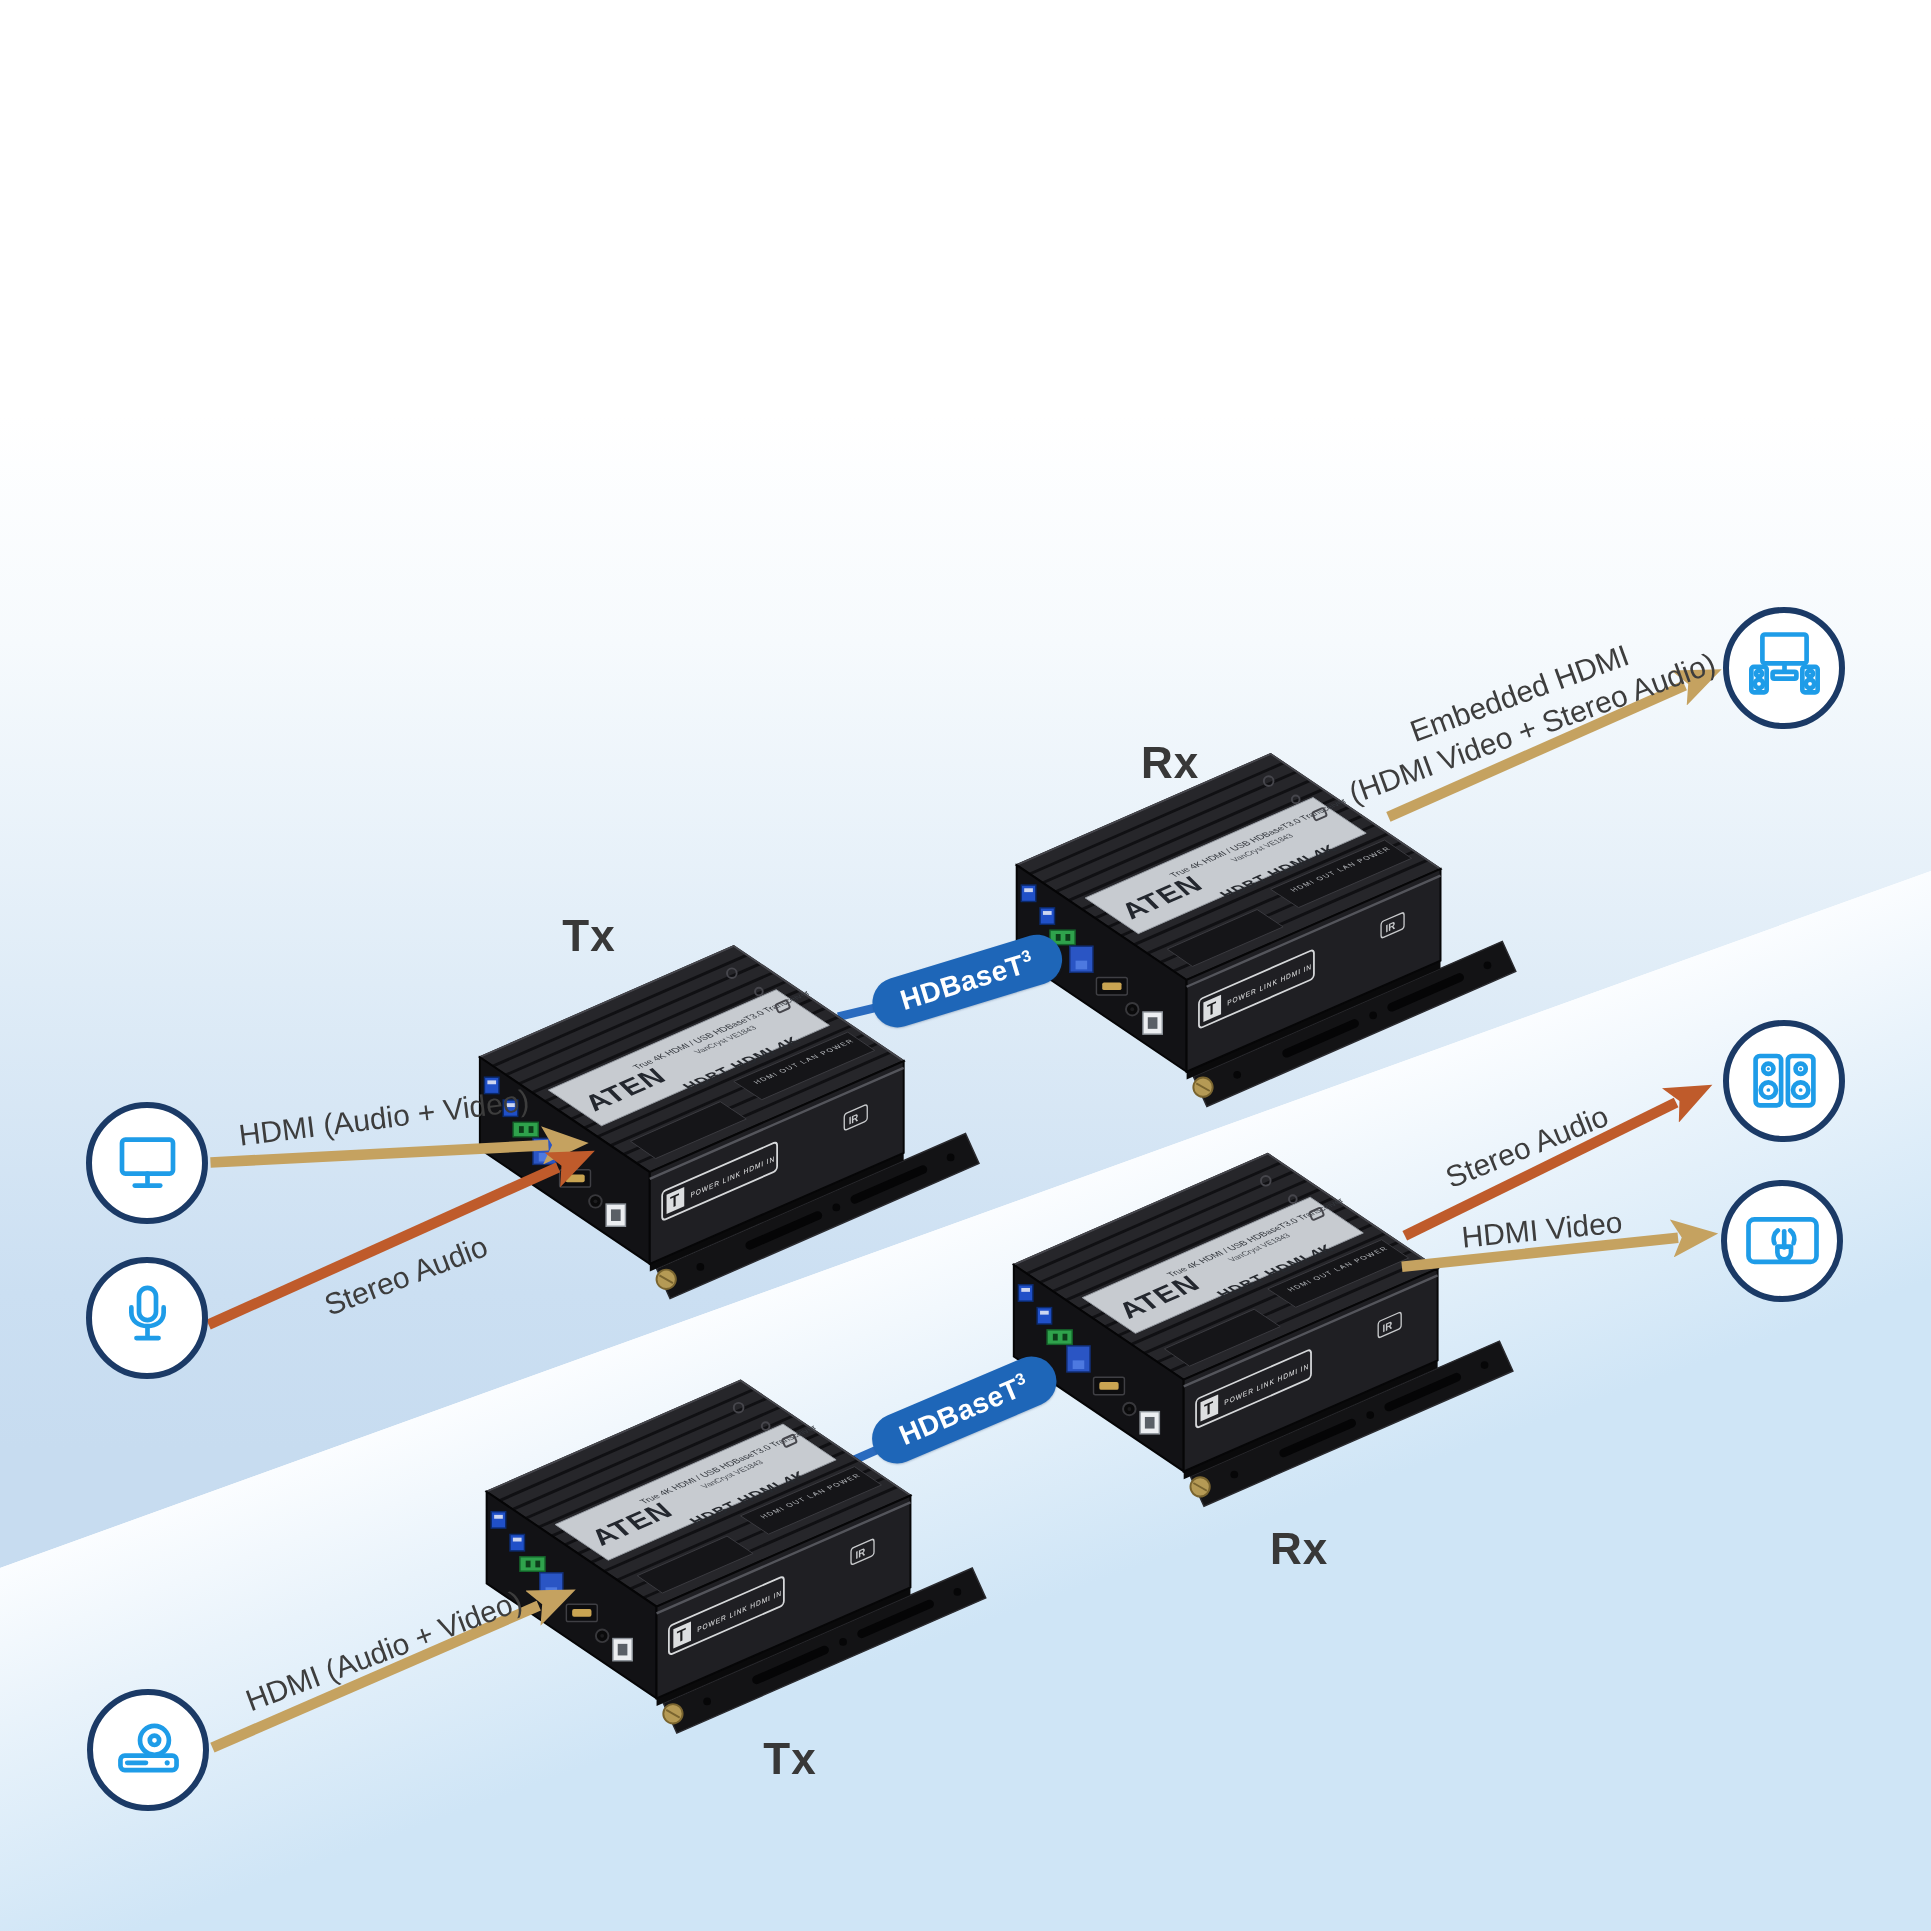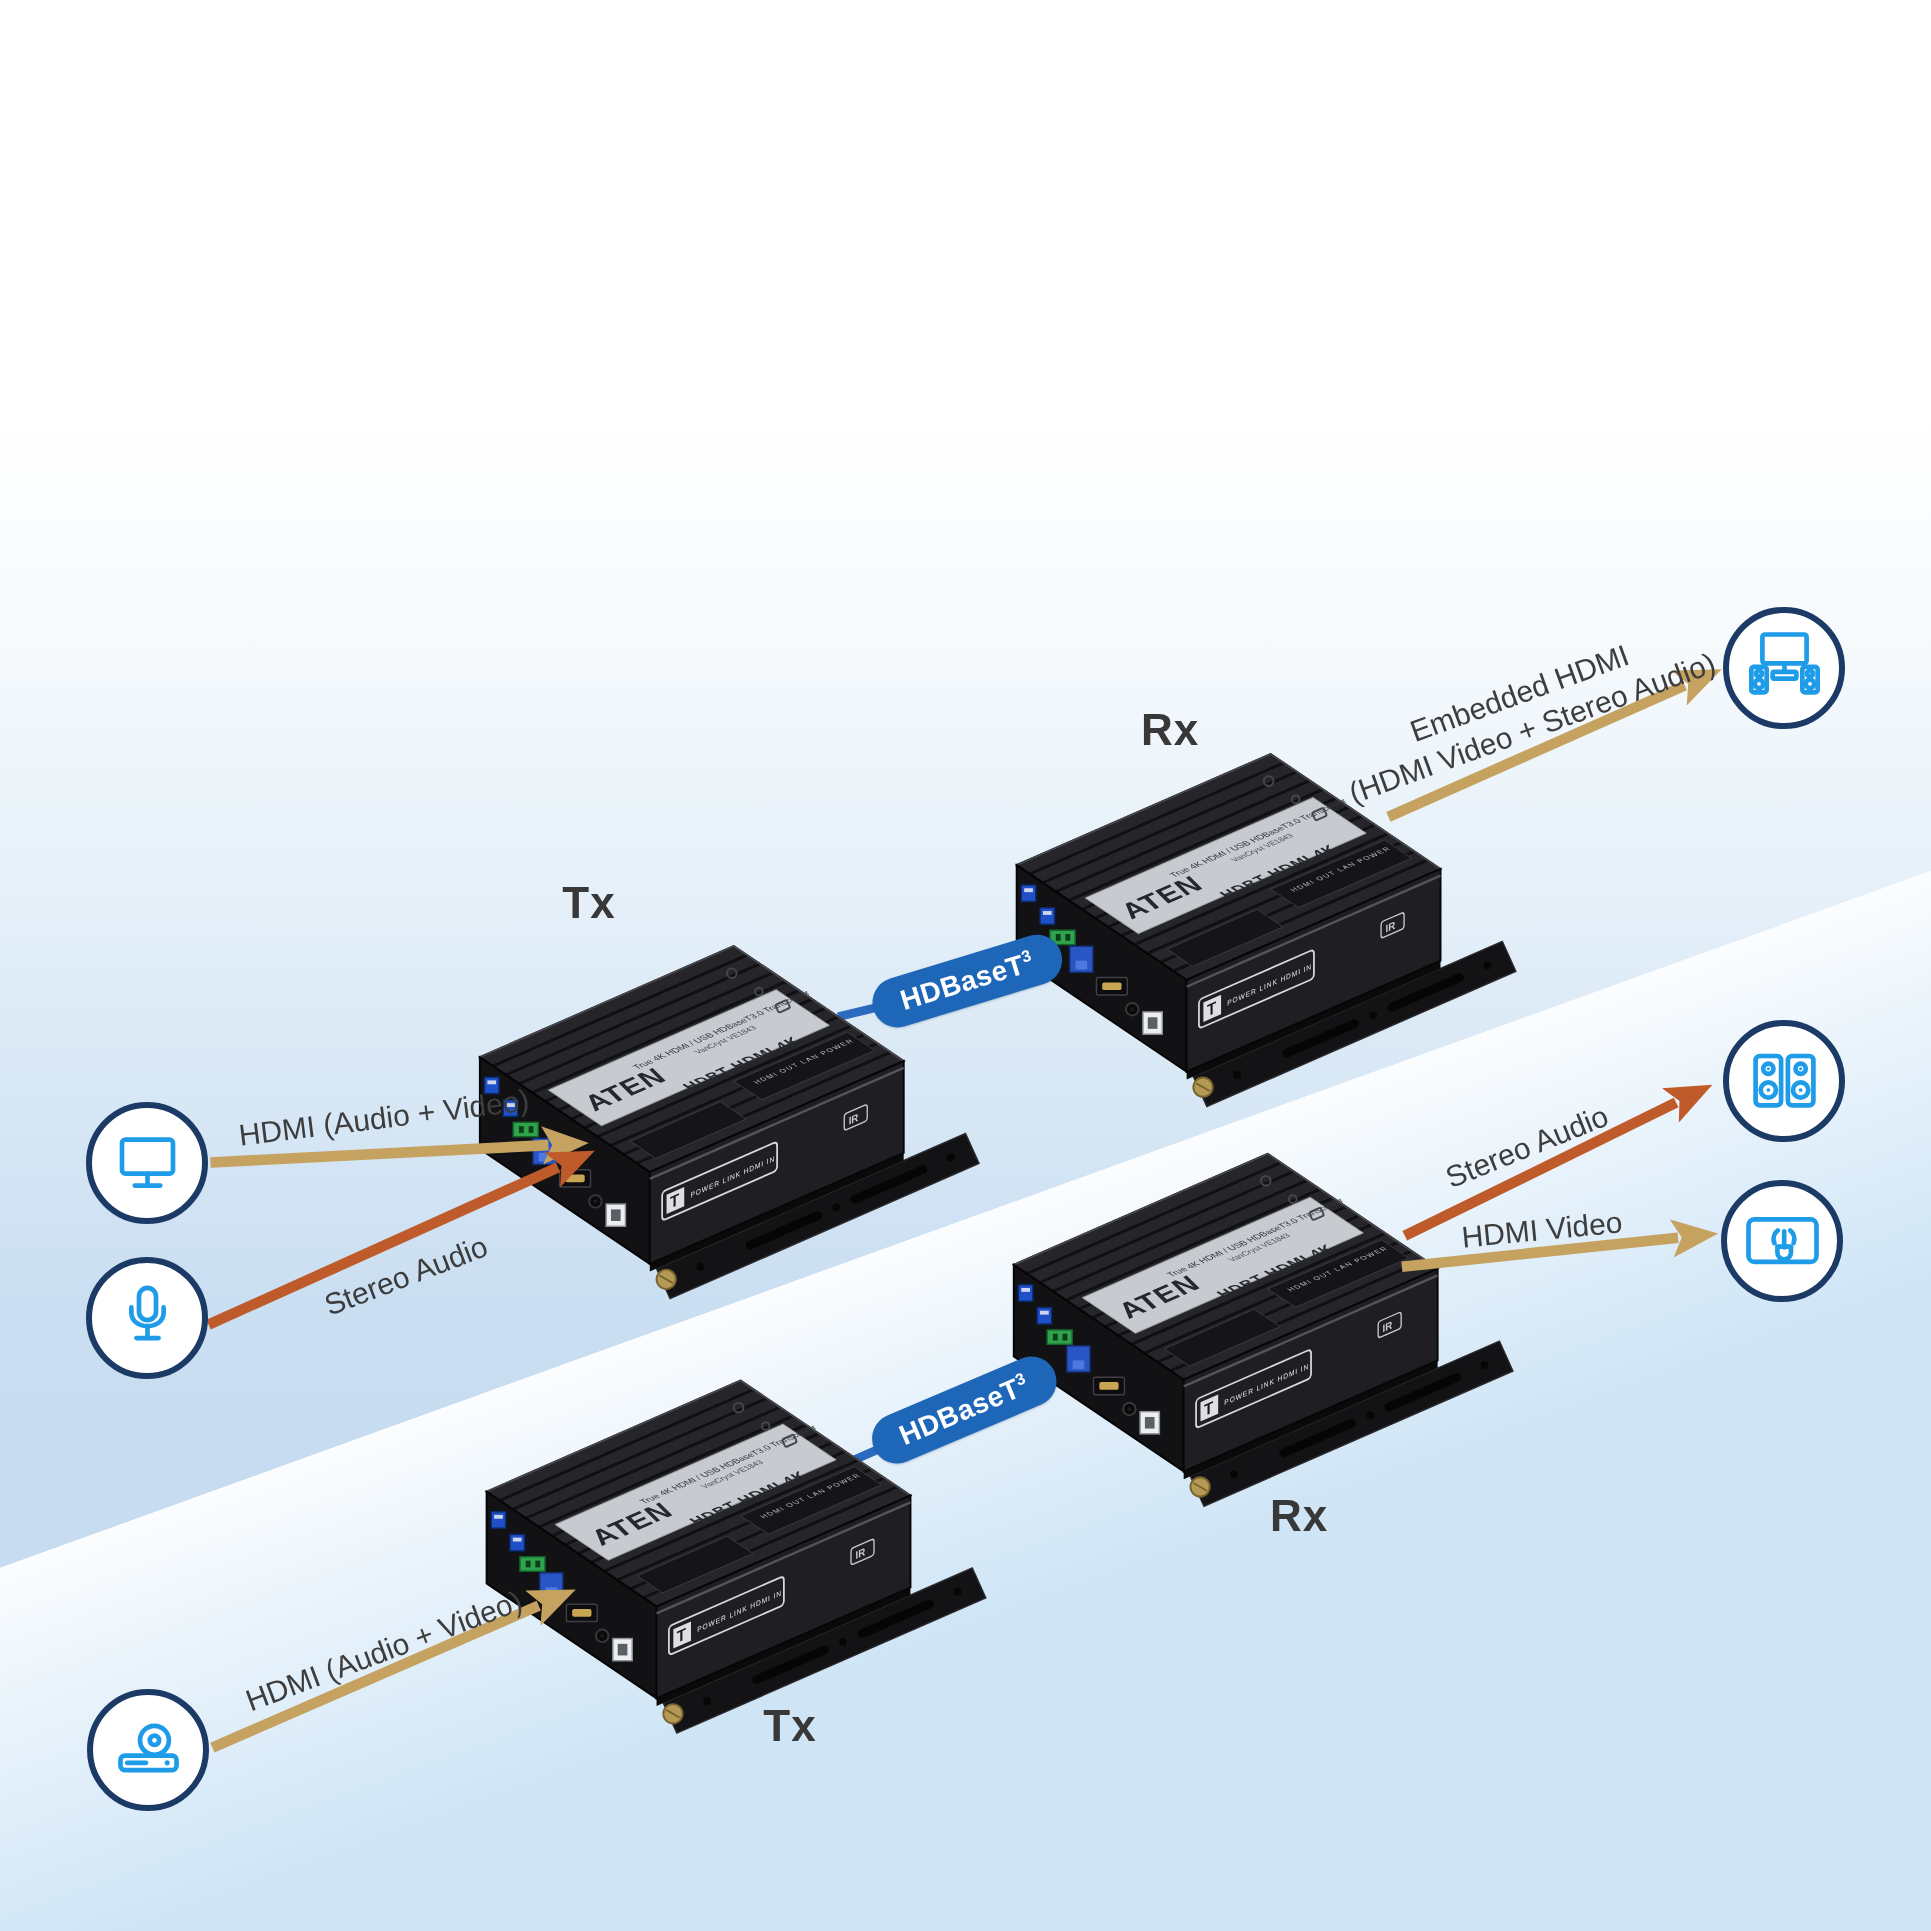--- a/index.html
+++ b/index.html
@@ -29,7 +29,7 @@
   .node svg{width:85px;height:85px;}
   .ic{stroke:#1e9ce8;stroke-width:5.5;fill:none;stroke-linecap:round;stroke-linejoin:round;}
   .icf{fill:#1e9ce8;stroke:none;}
-  .ctr{transform:translate(-50%,-50%);}
+  .ctr{transform:translate(-50%,-50%);margin-top:33px;}
 </style>
 </head>
 <body>

